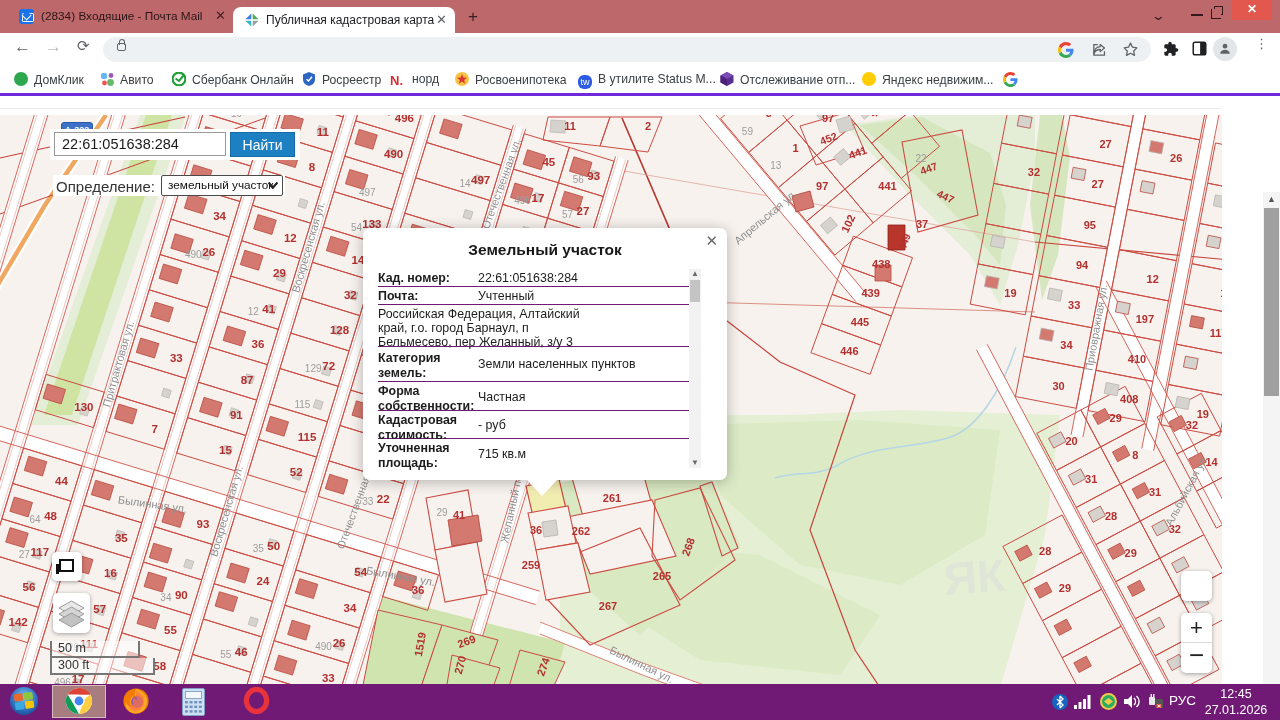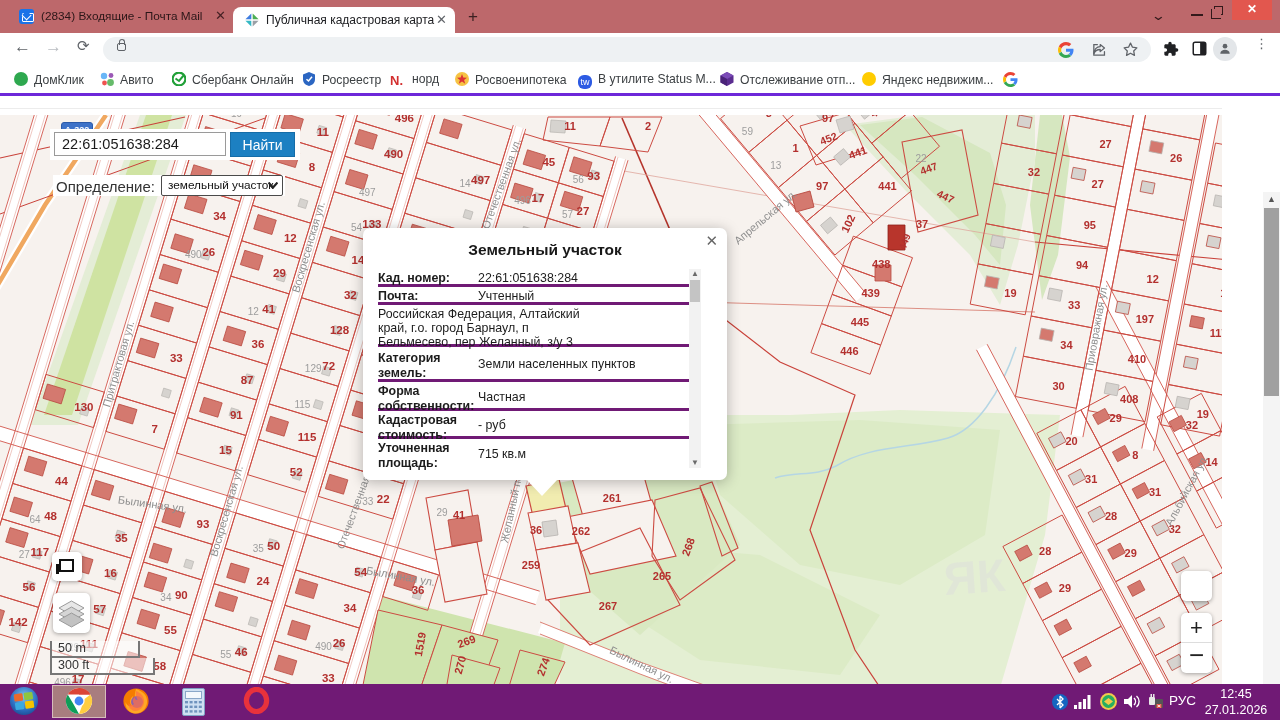--- a/index.html
+++ b/index.html
@@ -50,7 +50,7 @@
 #popup .x{position:absolute;right:9px;top:4px;font-size:15px;color:#666}
 #popup h1{font-size:15.5px;color:#181818;text-align:center;margin-top:13px;font-weight:bold}
 #ptable{position:absolute;left:15px;top:41px;width:322px}
-#ptable .row{position:relative;border-bottom:3px solid #701a75;display:flex}
+#ptable .row{position:relative;border-bottom:1px solid #701a75;display:flex}
 #ptable .lab{width:100px;font-weight:bold;font-size:12.4px;color:#1c1c1c;line-height:14.5px;padding:2px 0}
 #ptable .val{width:212px;font-size:12.4px;color:#1c1c1c;line-height:14px;padding:2px 0 2px 0}
 #pscroll{position:absolute;left:326px;top:41px;width:12px;height:199px;background:#f2f2f2}

